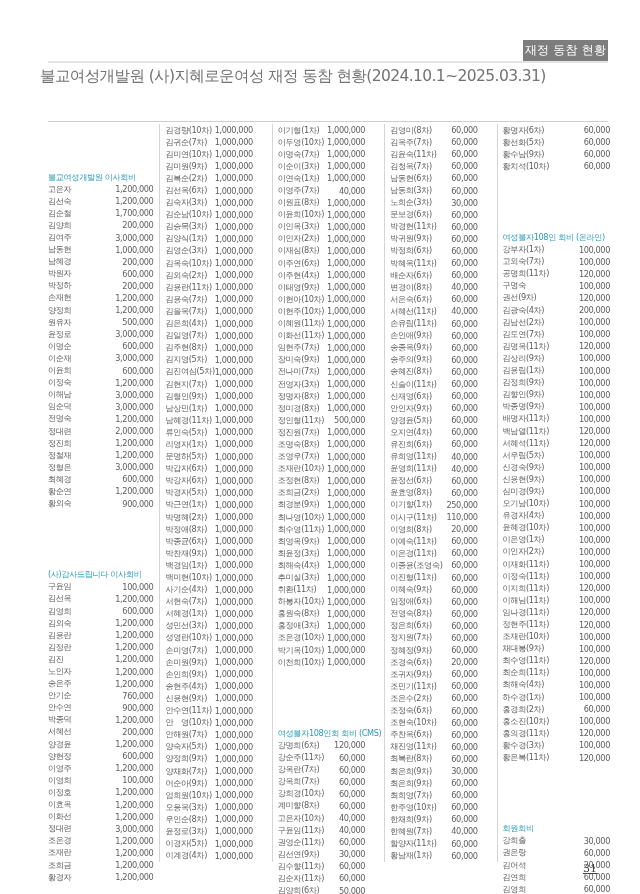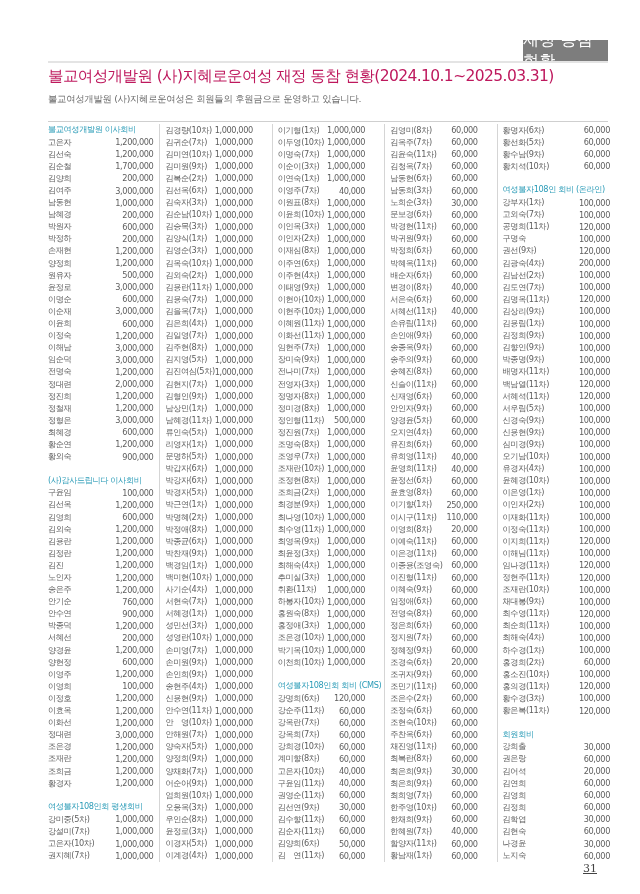--- a/index.html
+++ b/index.html
@@ -10,7 +10,7 @@
   }
   .badge {
     position: absolute; left: 523px; top: 40px; width: 85px; height: 21px;
-    background: #7d7d7d; color: #ffffff; font-size: 16px;
+    background: #7d7d7d; color: #ffffff; font-size: 12px;
     display: flex; align-items: center; justify-content: center;
     letter-spacing: 0.2px;
   }

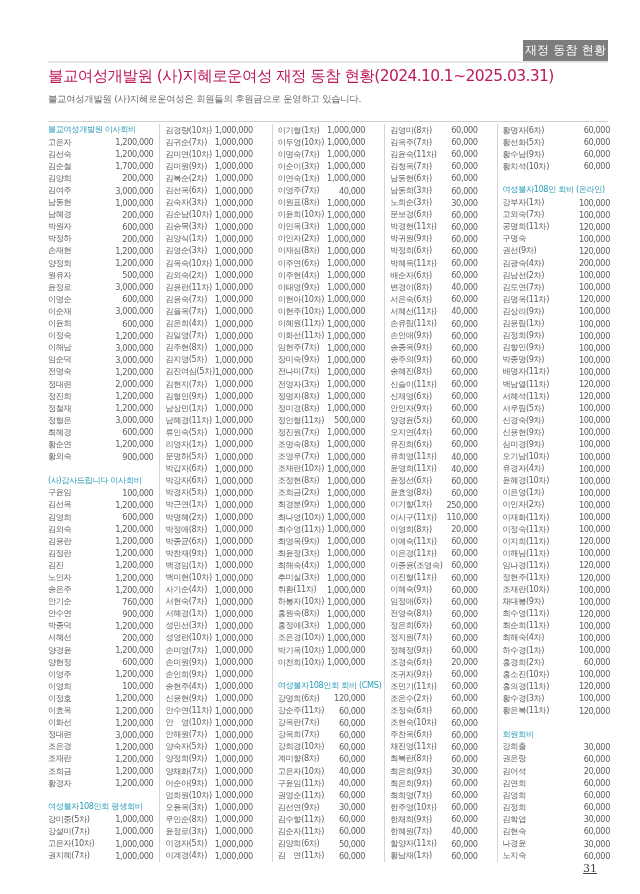--- a/index.html
+++ b/index.html
@@ -19,8 +19,8 @@
     background: #e4e4e4;
   }
   .title {
-    position: absolute; left: 48px; top: 66px; width: 580px;
-    font-size: 15.5px; color: #be185d; letter-spacing: -0.6px; white-space: nowrap;
+    position: absolute; left: 40px; top: 66px; width: 580px;
+    font-size: 15.5px; color: #737373; letter-spacing: -0.6px; white-space: nowrap;
   }
   .intro {
     position: absolute; left: 48px; top: 92px; font-size: 9.4px; line-height: 14.5px;

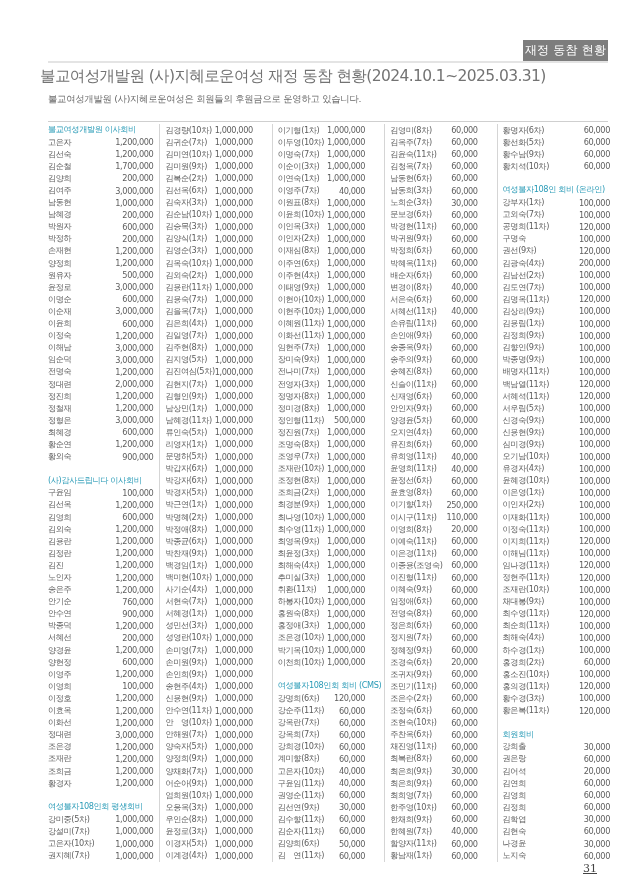--- a/index.html
+++ b/index.html
@@ -67,7 +67,6 @@
 <div class="top-rule"></div>
 <div class="title">불교여성개발원 (사)지혜로운여성 재정 동참 현황(2024.10.1~2025.03.31)</div>
 <div class="intro">
-  <div>불교여성개발원 (사)지혜로운여성은 회원들의 후원금으로 운영하고 있습니다.</div>
 </div>
 <div class="intro-rule"></div>
 

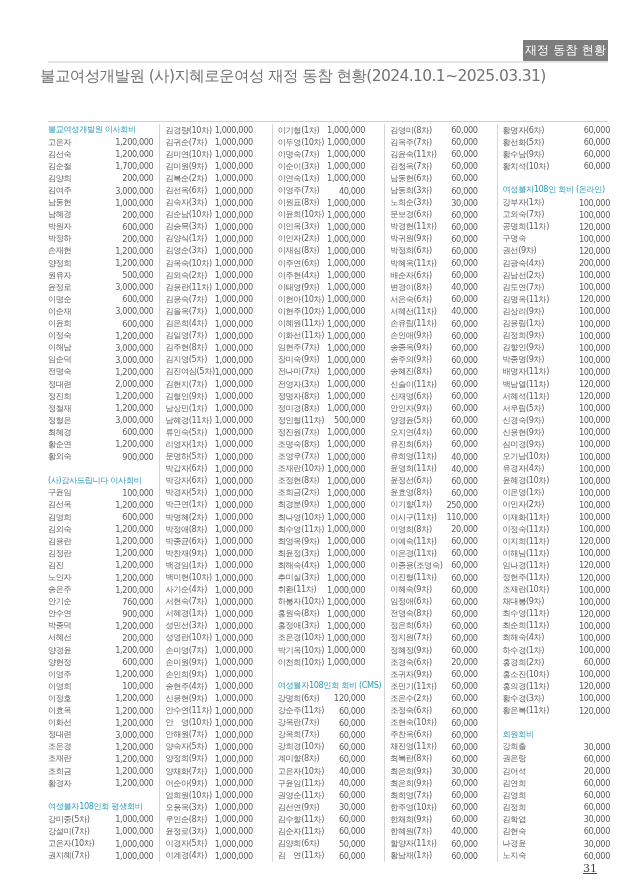--- a/index.html
+++ b/index.html
@@ -51,7 +51,7 @@
   .row .amt { text-align: right; }
   .heading {
     height: 12.1px; font-size: 8.2px; color: #2a9bb7; letter-spacing: -0.4px;
-    display: flex; white-space: nowrap;
+    display: flex; align-items: center; white-space: nowrap; margin-top: 47px;
   }
   .heading.underline span { }
   .gap { height: 12.1px; }

